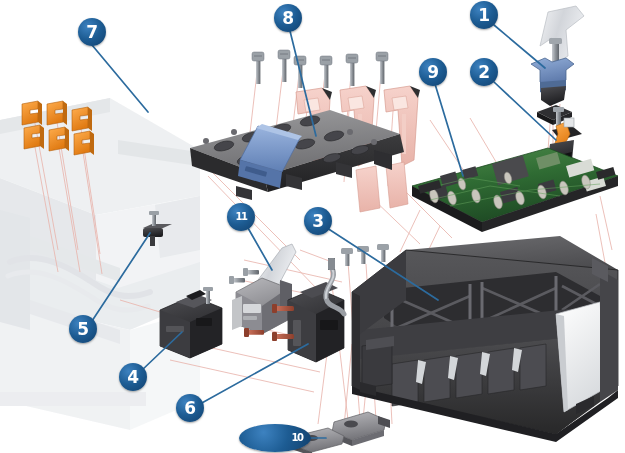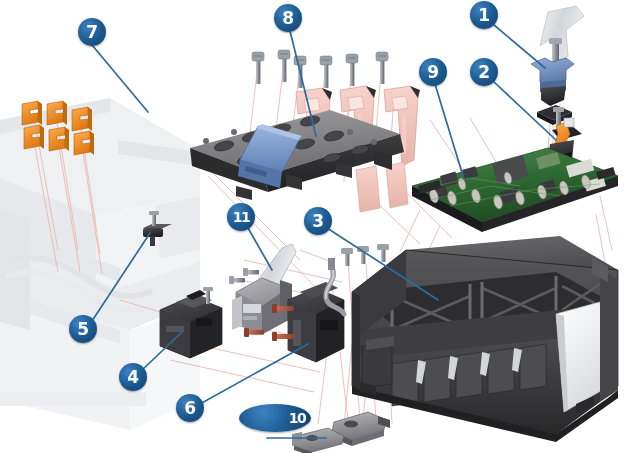--- a/index.html
+++ b/index.html
@@ -22,7 +22,7 @@
     letter-spacing:-.5px;
     z-index:40;user-select:none;
   }
-  .callout.wide{font-size:14px;letter-spacing:-1.5px;}
+  .callout.wide{font-size:10px;letter-spacing:-1.5px;}
   .callout-label{pointer-events:none;}
 </style>
 </head>

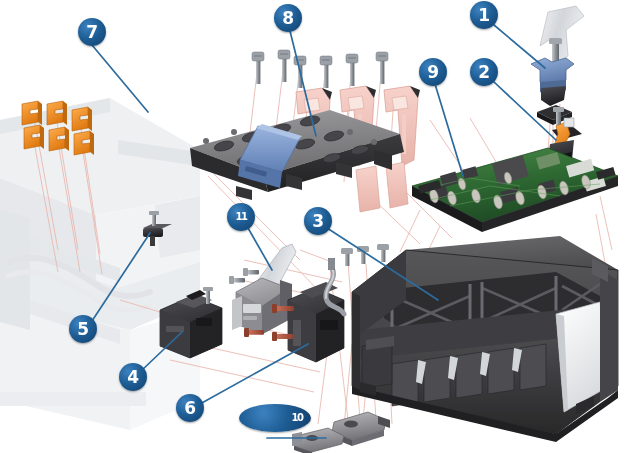--- a/index.html
+++ b/index.html
@@ -576,7 +576,7 @@
     <span class="callout-label">6</span>
     </div>
 
-  <div class="callout wide" style="left:239px;top:404px;padding-left:44px;">
+  <div class="callout wide" style="left:239px;top:424px;padding-left:44px;">
     <span class="callout-label">10</span>
     </div>
 

